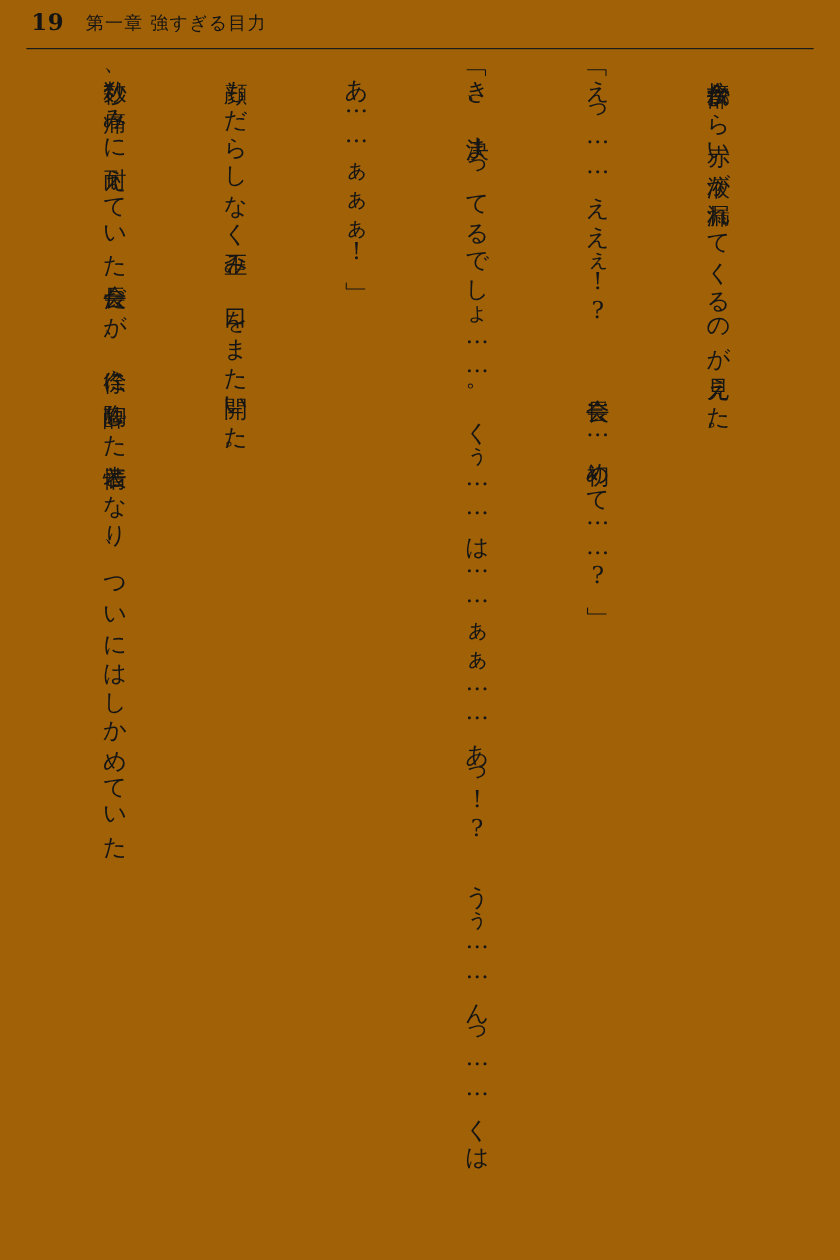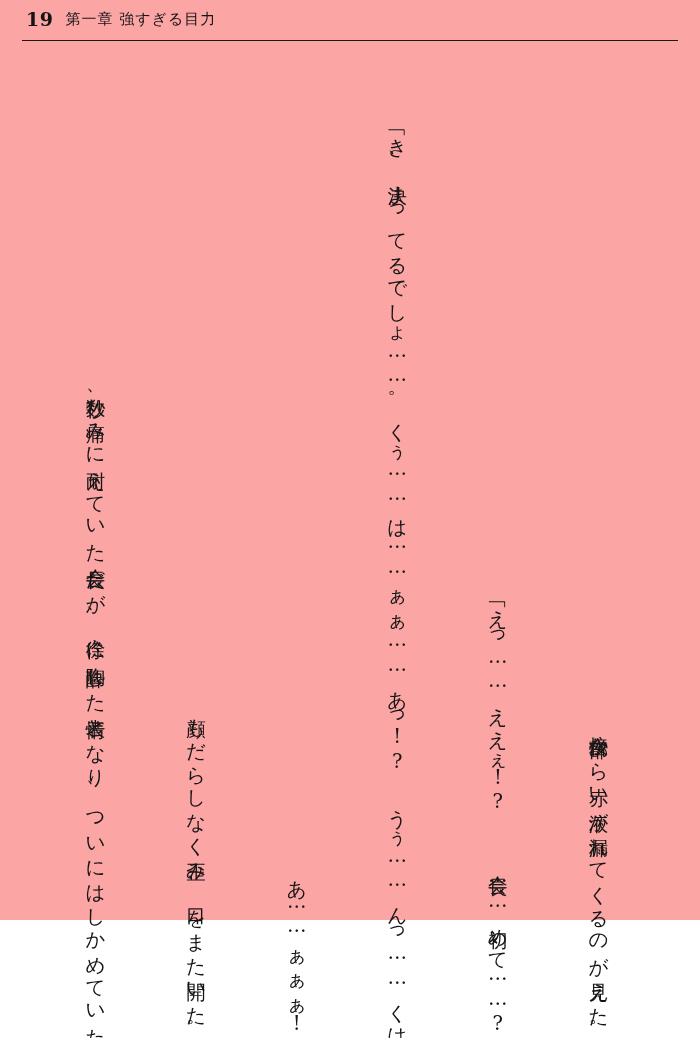--- a/index.html
+++ b/index.html
@@ -17,10 +17,9 @@
   #page {
     position: relative;
     width: 700px;
-    height: 920px;
+    height: 1050px;
     box-sizing: border-box;
-    background: #fca5a5;
-    text-align: right;
+    background: #a16207;
   }
   
   #header {

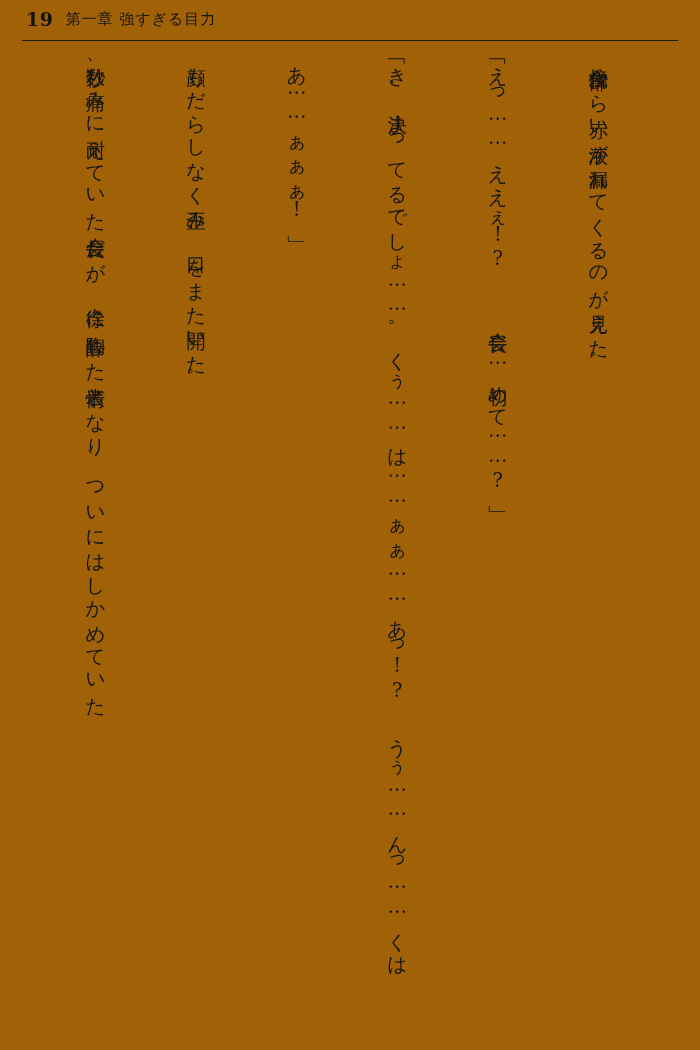--- a/index.html
+++ b/index.html
@@ -42,7 +42,7 @@
     font-family: "DejaVu Serif", "Liberation Serif", serif;
   }
   #chapter-title {
-    margin-left: 12px;
+    margin-left: 18px;
     font-size: 15px;
     line-height: 1.2;
     color: #141414;

